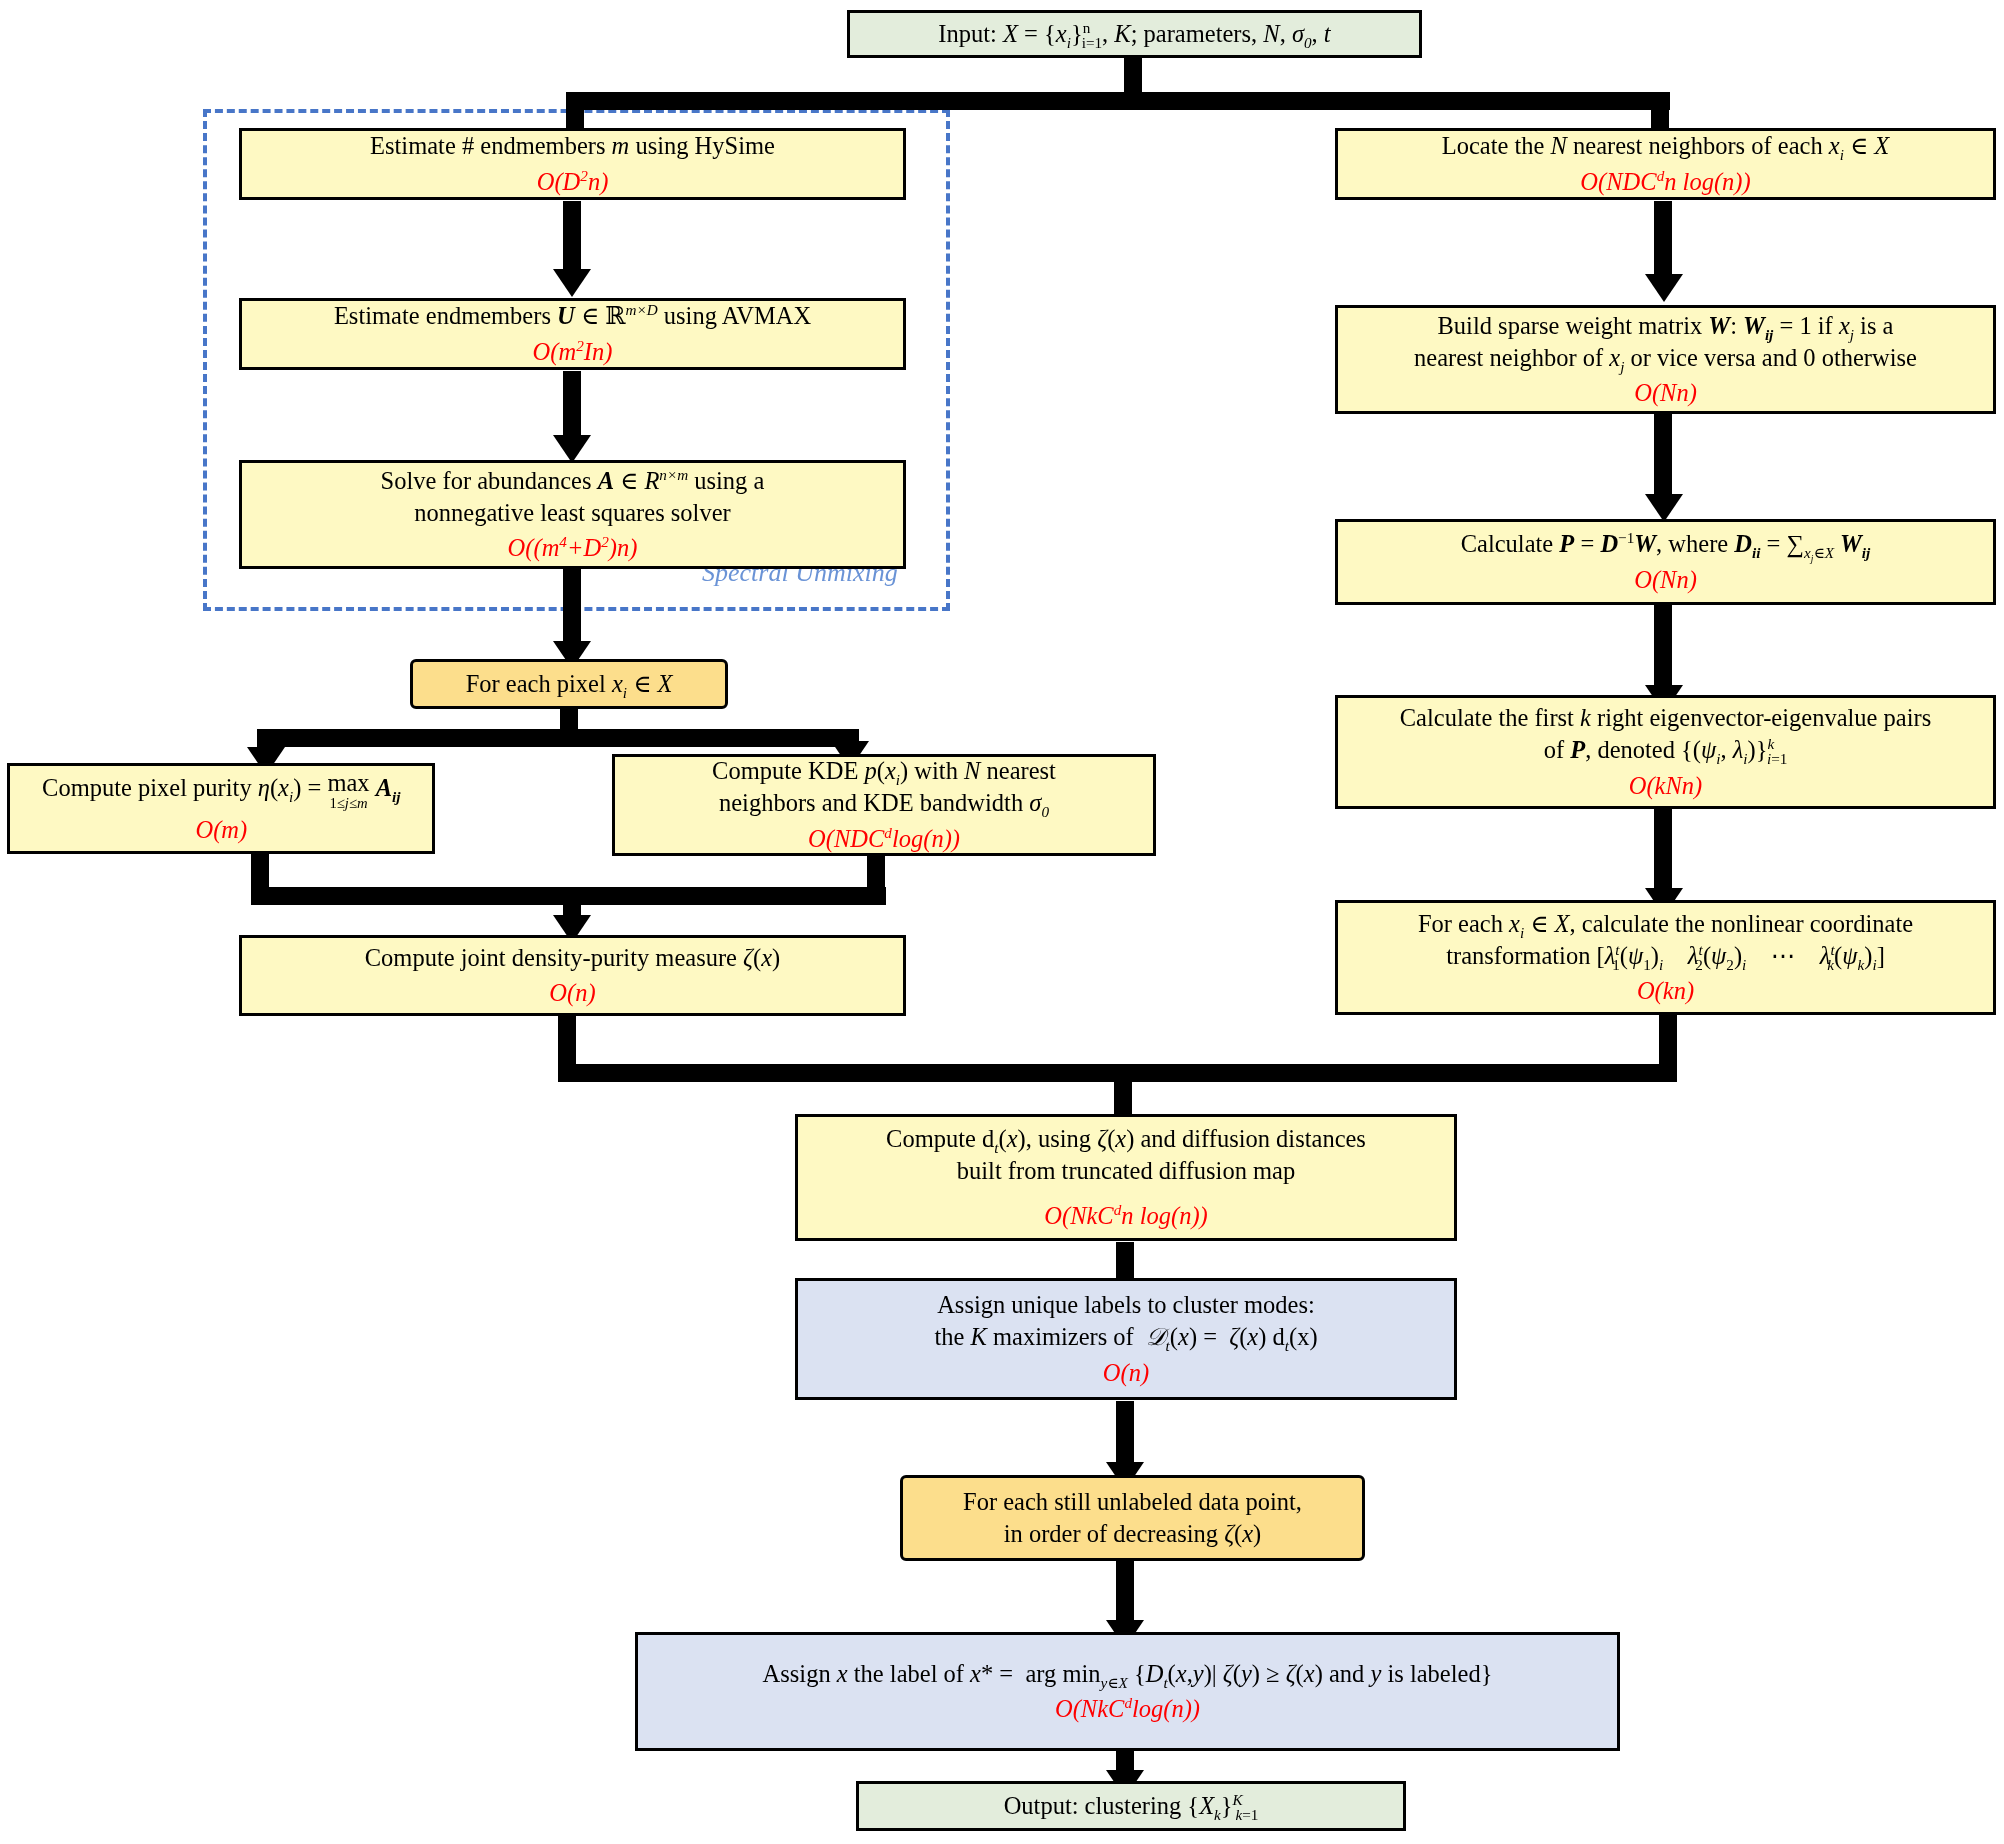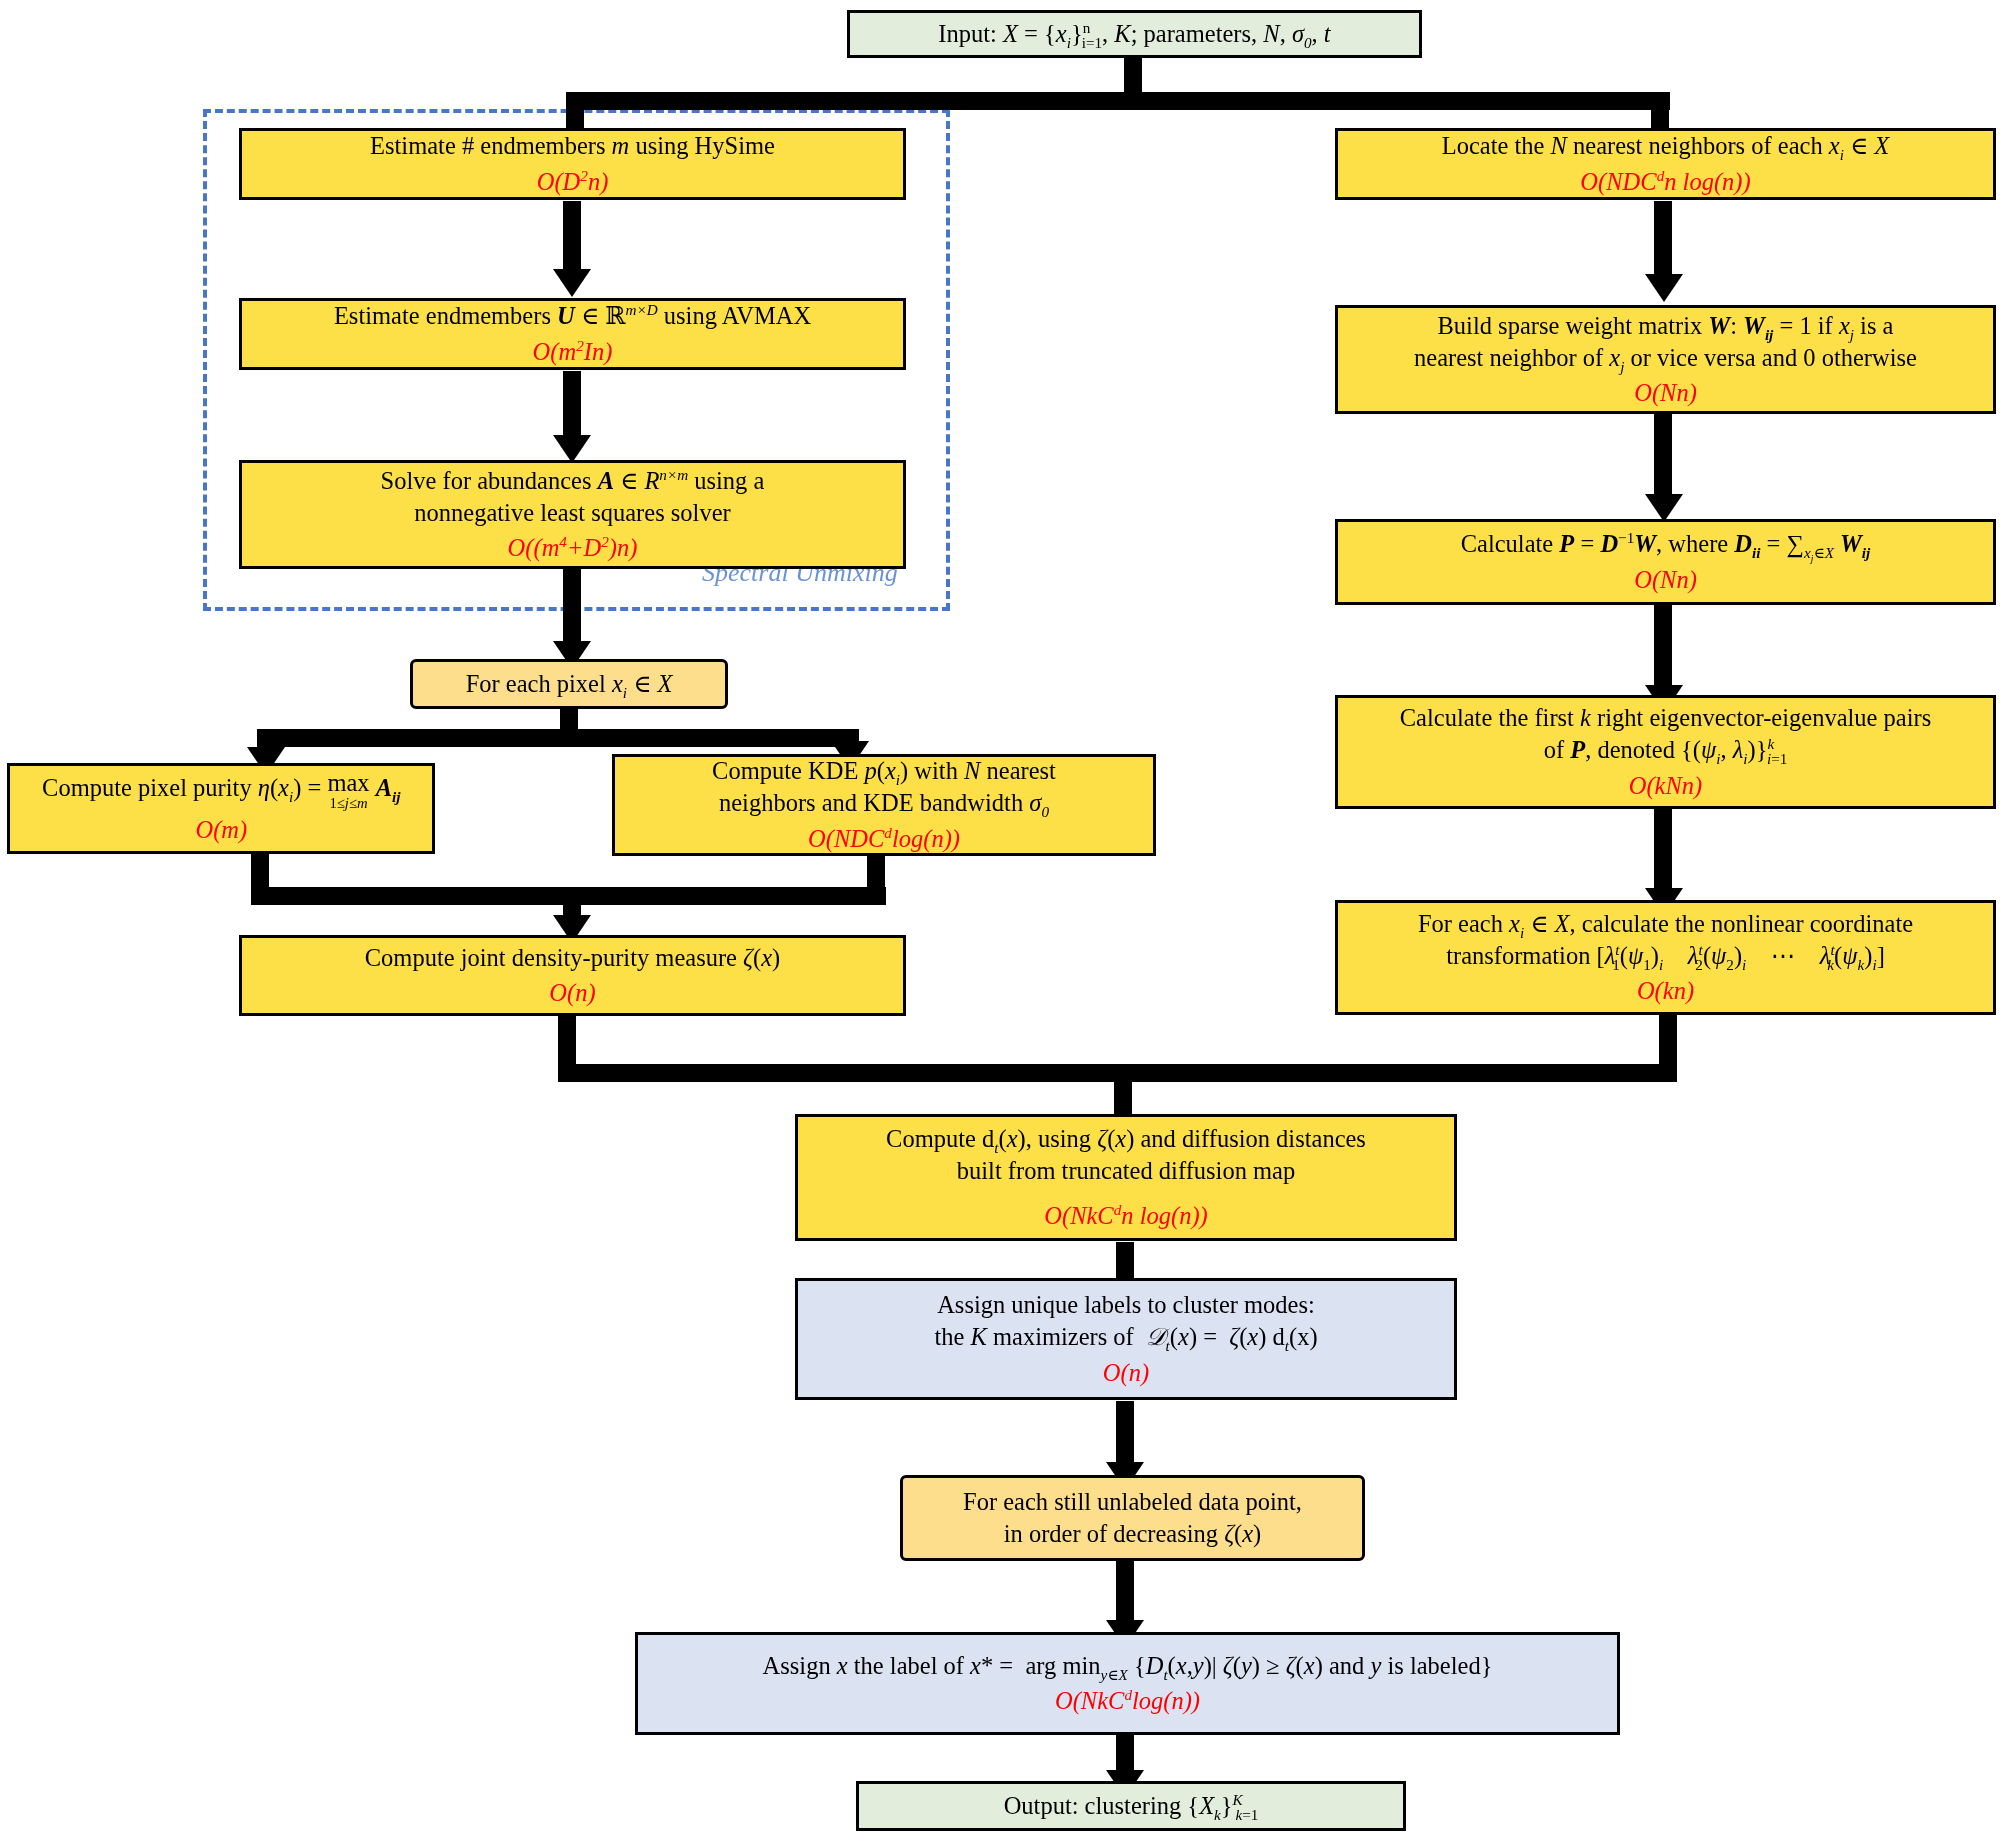--- a/index.html
+++ b/index.html
@@ -87,7 +87,7 @@
   sub, sup { font-size: 62%; line-height: 0; }
 </style>
 <style>
- .gray{background:#fde047;}
+ .gray{background:#fef9c3;}
  .green{background:#E3EDDC;}
  .gold{background:#FCDE8C;}
  .blue{background:#DBE2F2;}

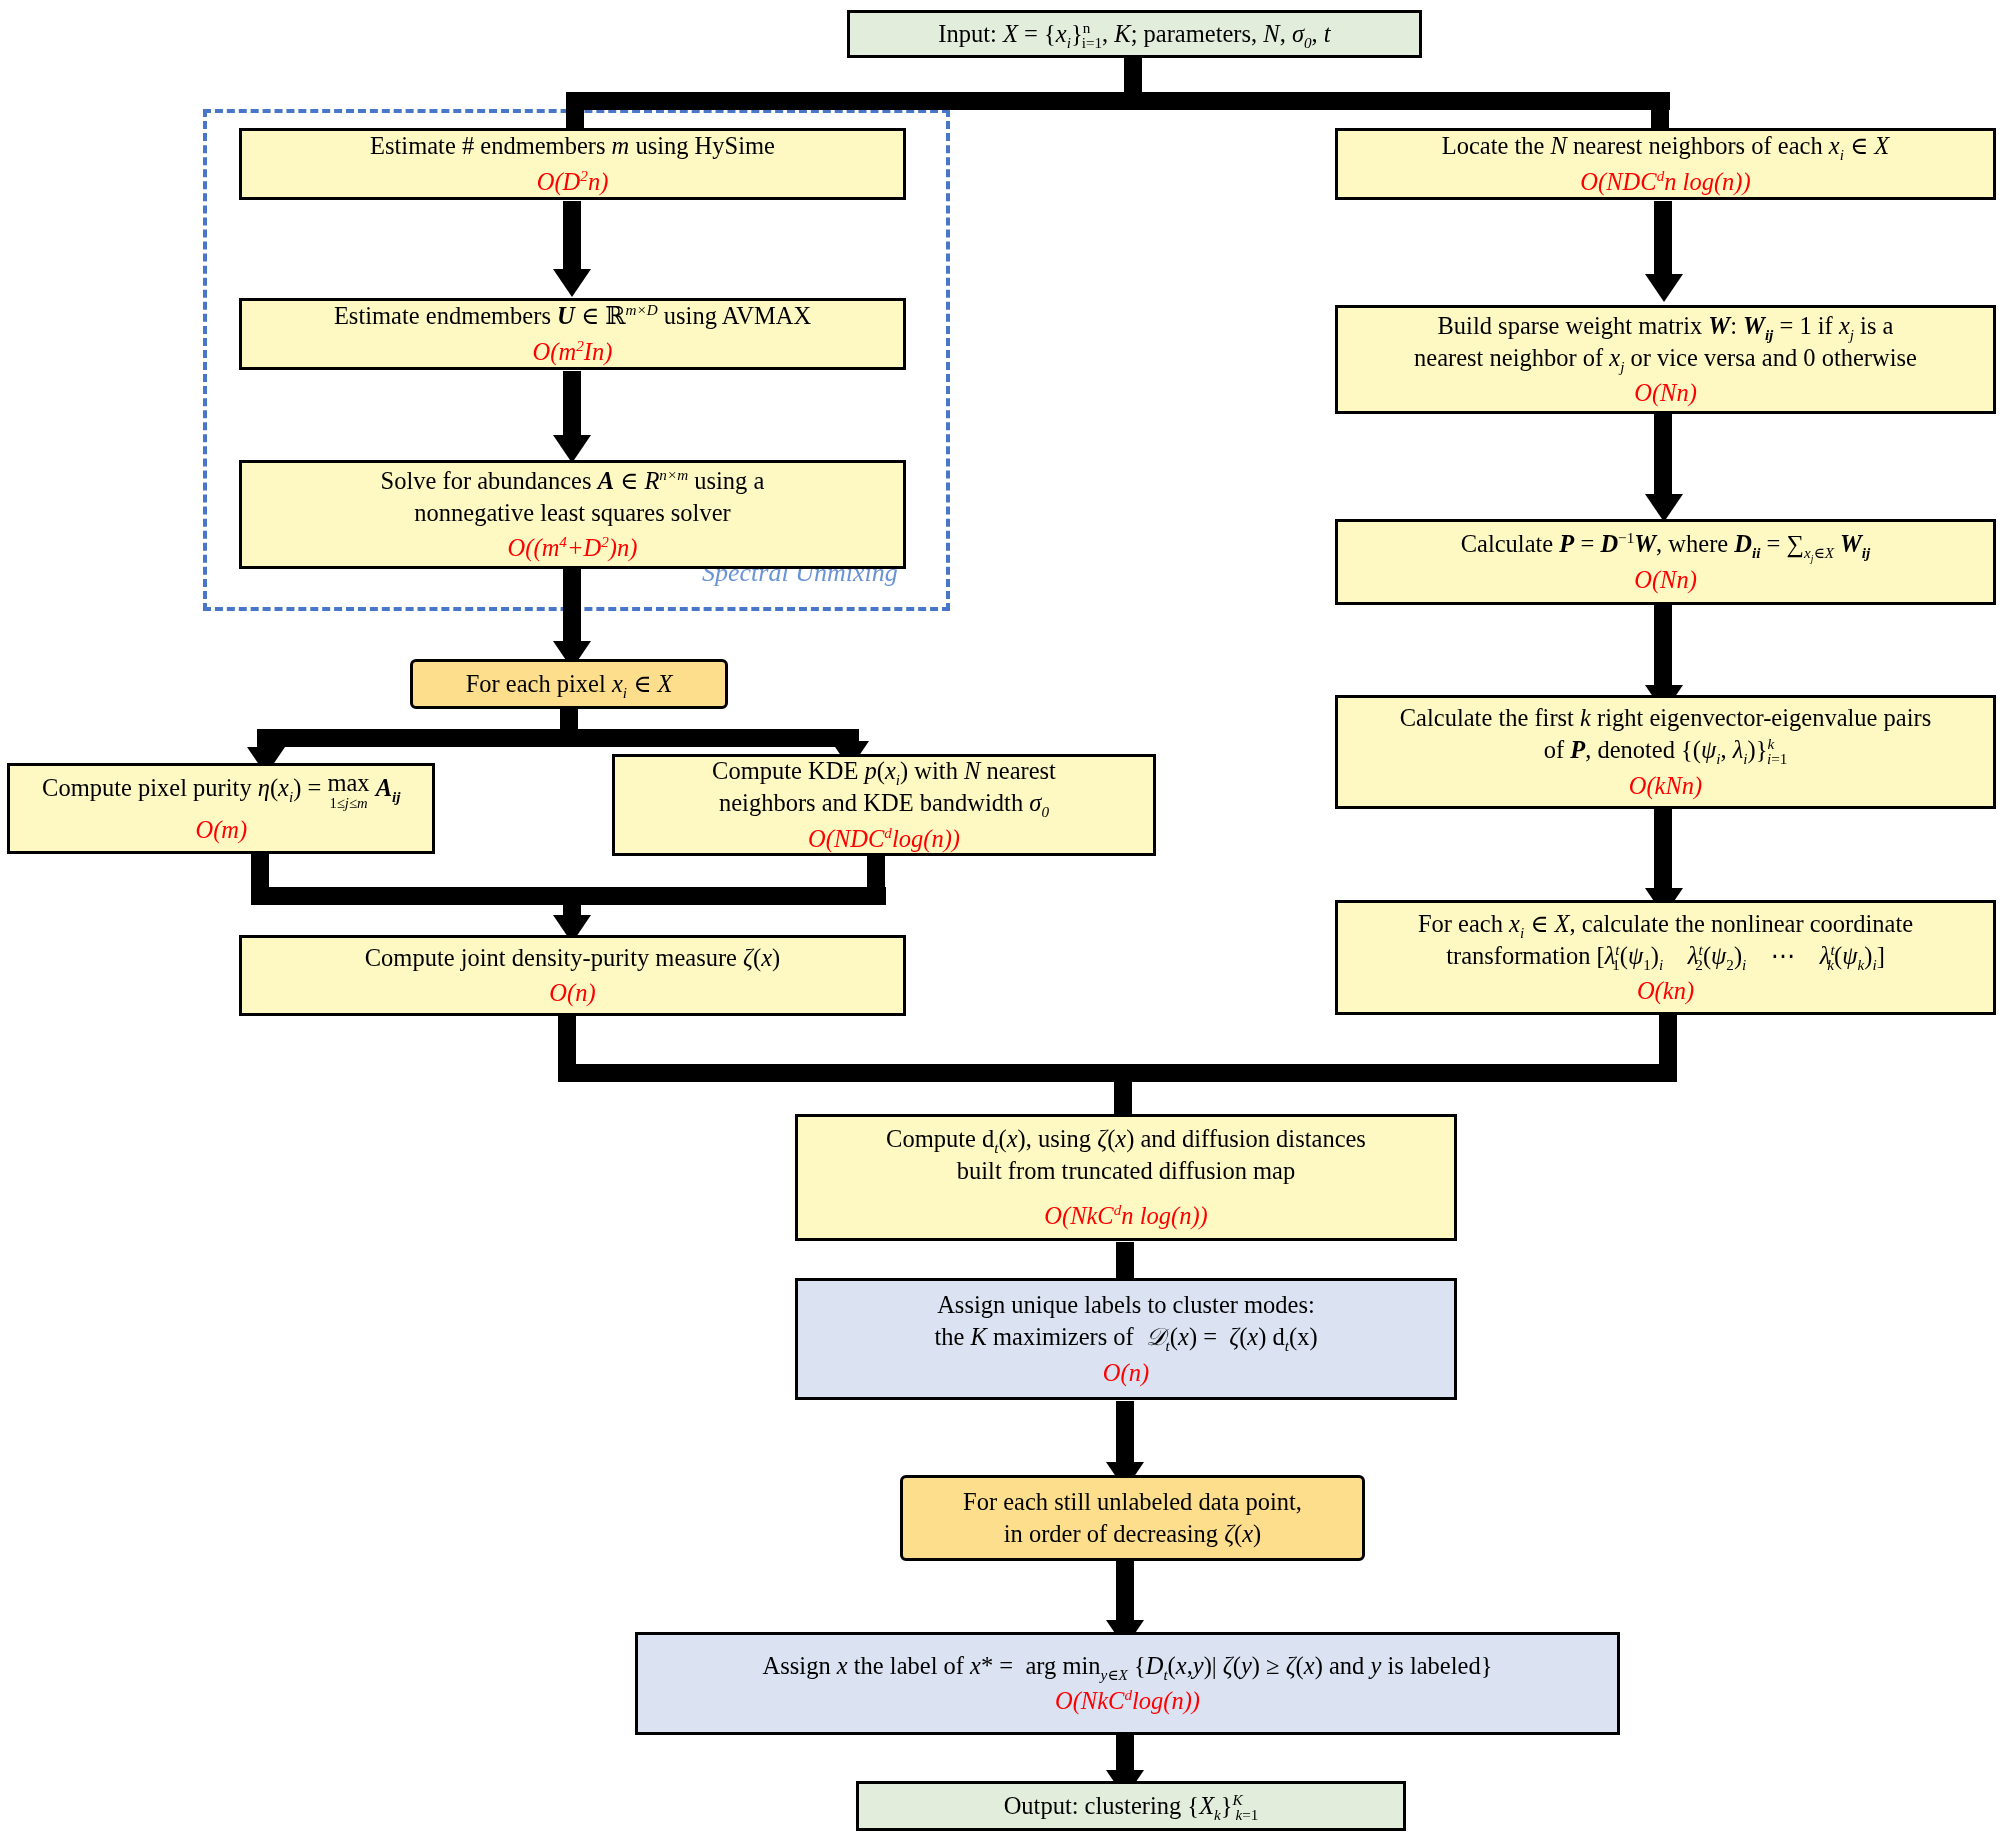--- a/index.html
+++ b/index.html
@@ -249,7 +249,7 @@
   <div class="seg" style="left:1116px; top:1561px; width:18.3px; height:69px;"></div>
   <div class="arrowhead arrow-down" style="left:1106px; top:1620px;"></div>
 
-  <div class="node blue" style="left:635px; top:1632px; width:985px; height:103px;">
+  <div class="node blue" style="left:635px; top:1632px; width:985px; height:119px;">
     <span class="txt">Assign <span class="it">x</span> the label of <span class="it">x</span>* = &nbsp;arg min<sub><span class="it">y</span>∈<span class="it">X</span></sub> {<span class="it">D<sub>t</sub></span>(<span class="it">x</span>,<span class="it">y</span>)| <span class="it">ζ</span>(<span class="it">y</span>) ≥ <span class="it">ζ</span>(<span class="it">x</span>) and <span class="it">y</span> is labeled}</span>
     <span class="cost"><span class="it">O</span>(<span class="it">NkC</span><sup><span class="it">d</span></sup>log(<span class="it">n</span>))</span>
   </div>

